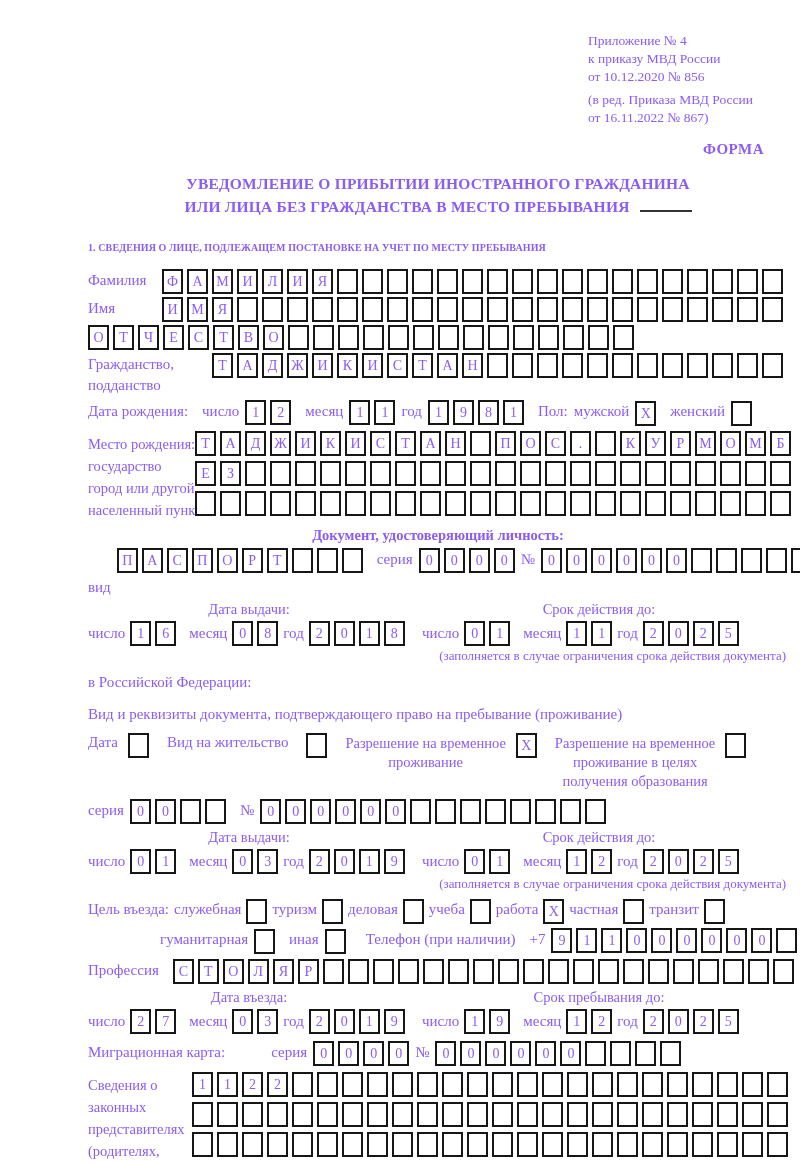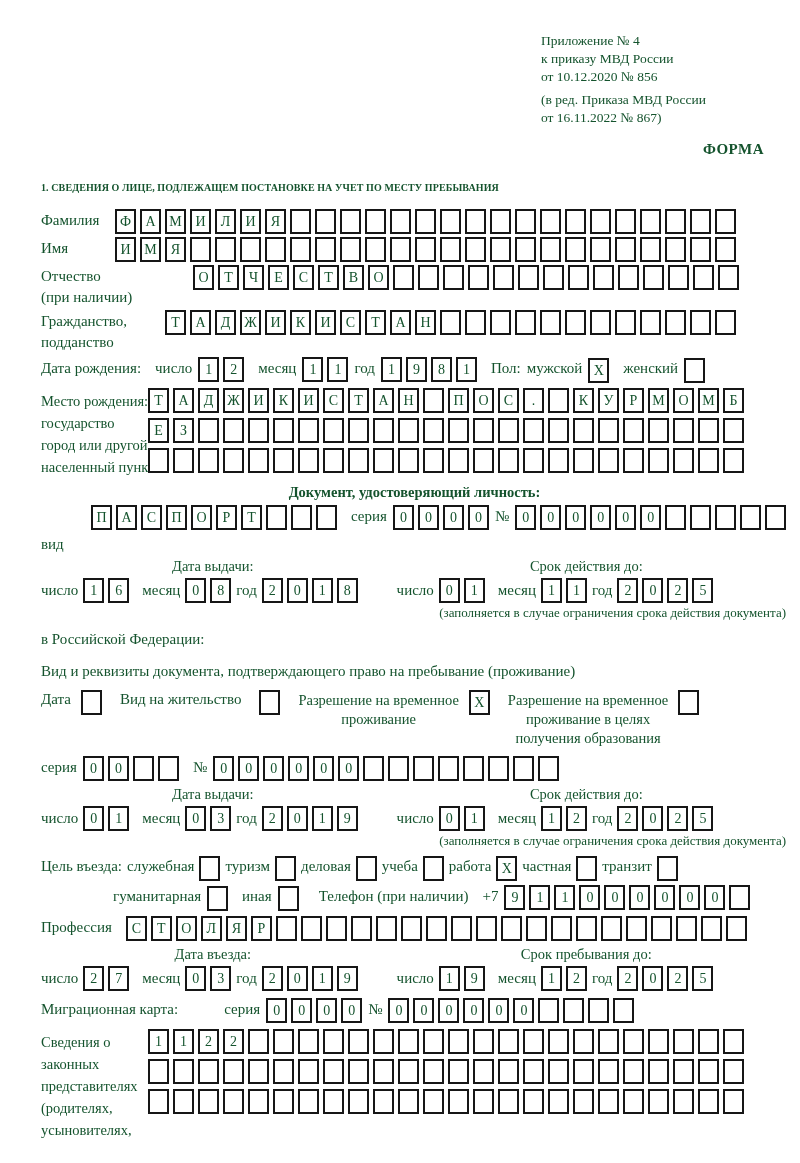--- a/index.html
+++ b/index.html
@@ -6,9 +6,9 @@
   html,body { background:#888; }
   body { width:800px; margin:0 auto; }
   .page {
-    width:800px; height:1163px; background:#ffffff; color:#14532d;
+    width:800px; height:1163px; background:#ffffff; color:#8b5cf6;
     font-family:"Liberation Serif","DejaVu Serif",serif;
-    padding:32px 12px 10px 41px; overflow:hidden; position:relative;
+    padding:32px 12px 10px 88px; overflow:hidden; position:relative;
   }
   .hdr { margin-left:500px; font-size:13.5px; line-height:18px; }
   .hdr .gap { margin-top:5px; }

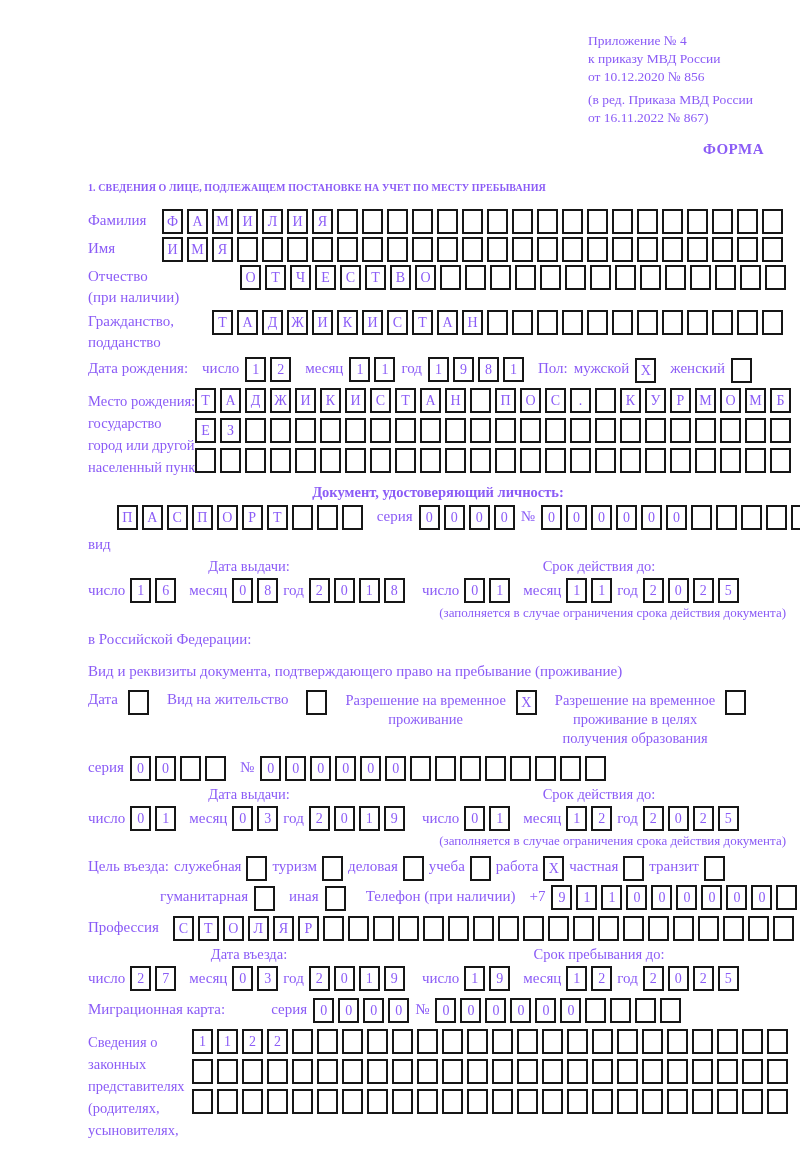--- a/index.html
+++ b/index.html
@@ -66,6 +66,12 @@
 
   <div class="forma">ФОРМА</div>
 
+  <div class="title">
+    <div>УВЕДОМЛЕНИЕ О ПРИБЫТИИ ИНОСТРАННОГО ГРАЖДАНИНА</div>
+    <div>
+      <span>ИЛИ ЛИЦА БЕЗ ГРАЖДАНСТВА В МЕСТО ПРЕБЫВАНИЯ</span><span class="uline"></span>
+    </div>
+  </div>
 
   <div class="sec">1. СВЕДЕНИЯ О ЛИЦЕ, ПОДЛЕЖАЩЕМ ПОСТАНОВКЕ НА УЧЕТ ПО МЕСТУ ПРЕБЫВАНИЯ</div>
 

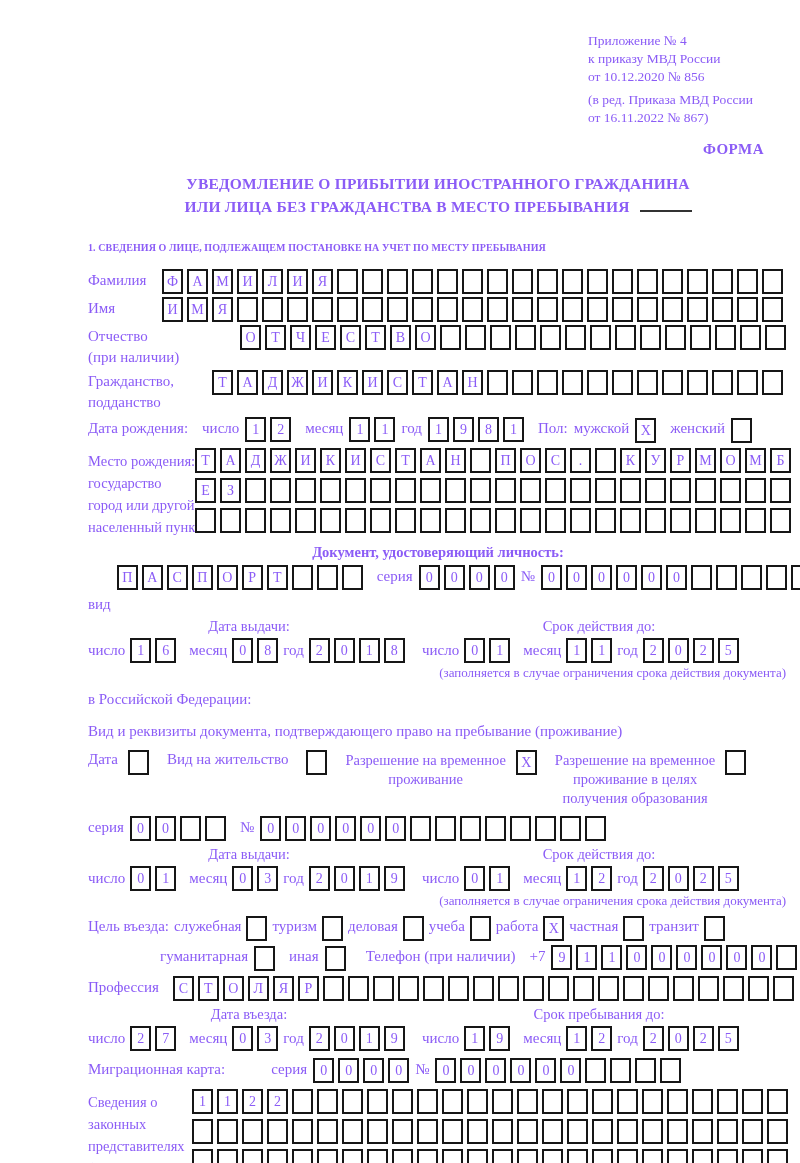--- a/index.html
+++ b/index.html
@@ -138,10 +138,6 @@
   </div>
 
   <div class="row">
-    <span class="stack w-patr">
-      <span class="lbl2">Отчество</span>
-      <span class="lbl2">(при наличии)</span>
-    </span>
     <span class="boxes">
         <span class="box">О</span>
         <span class="box">Т</span>

